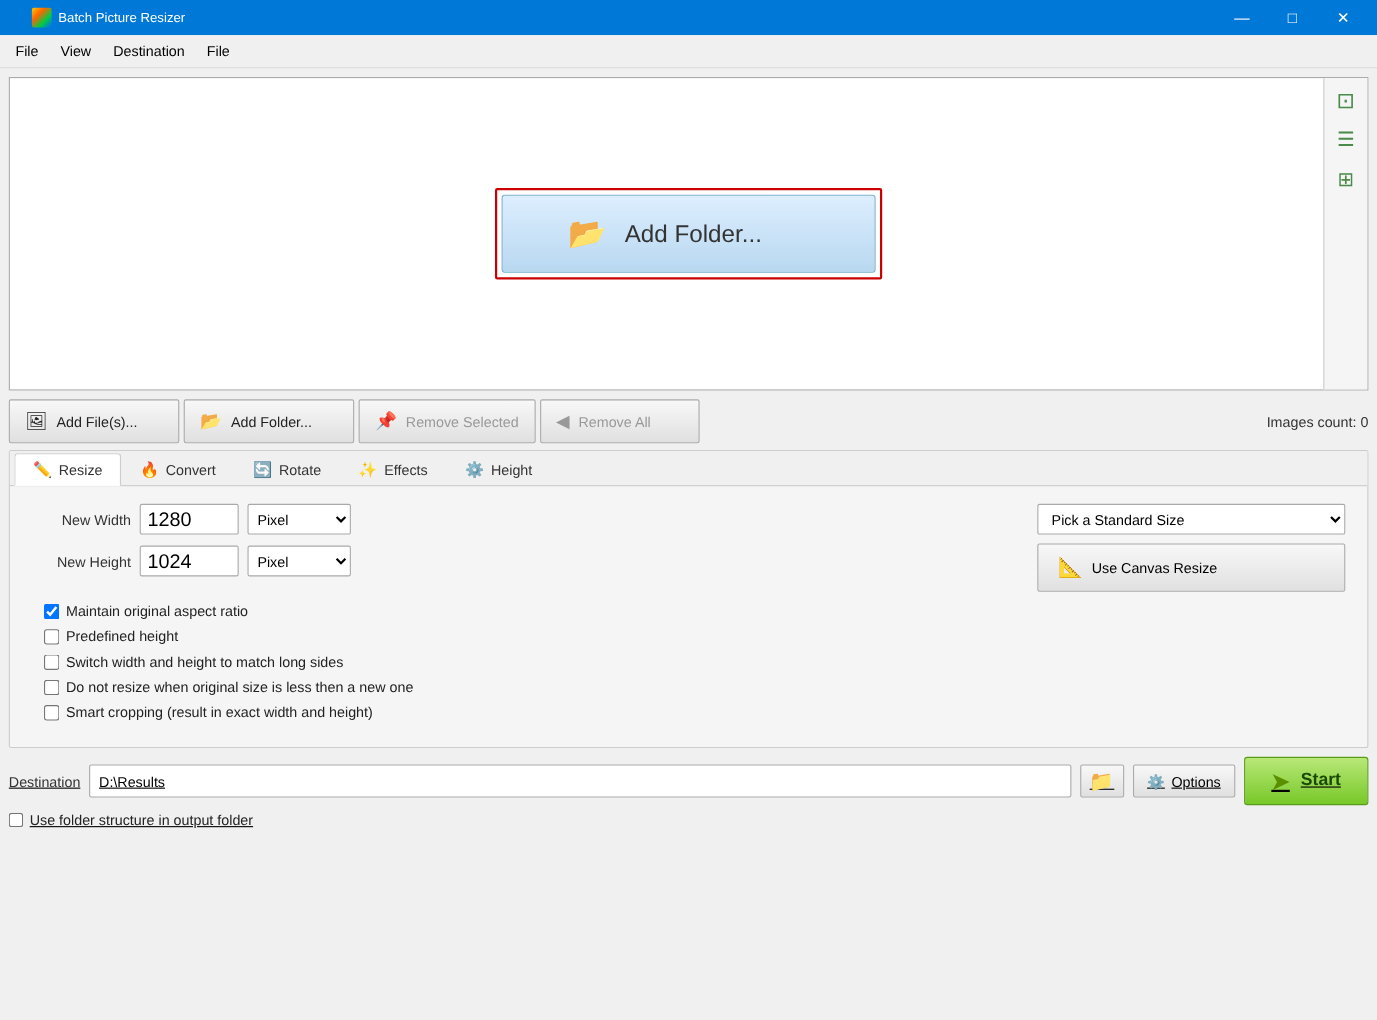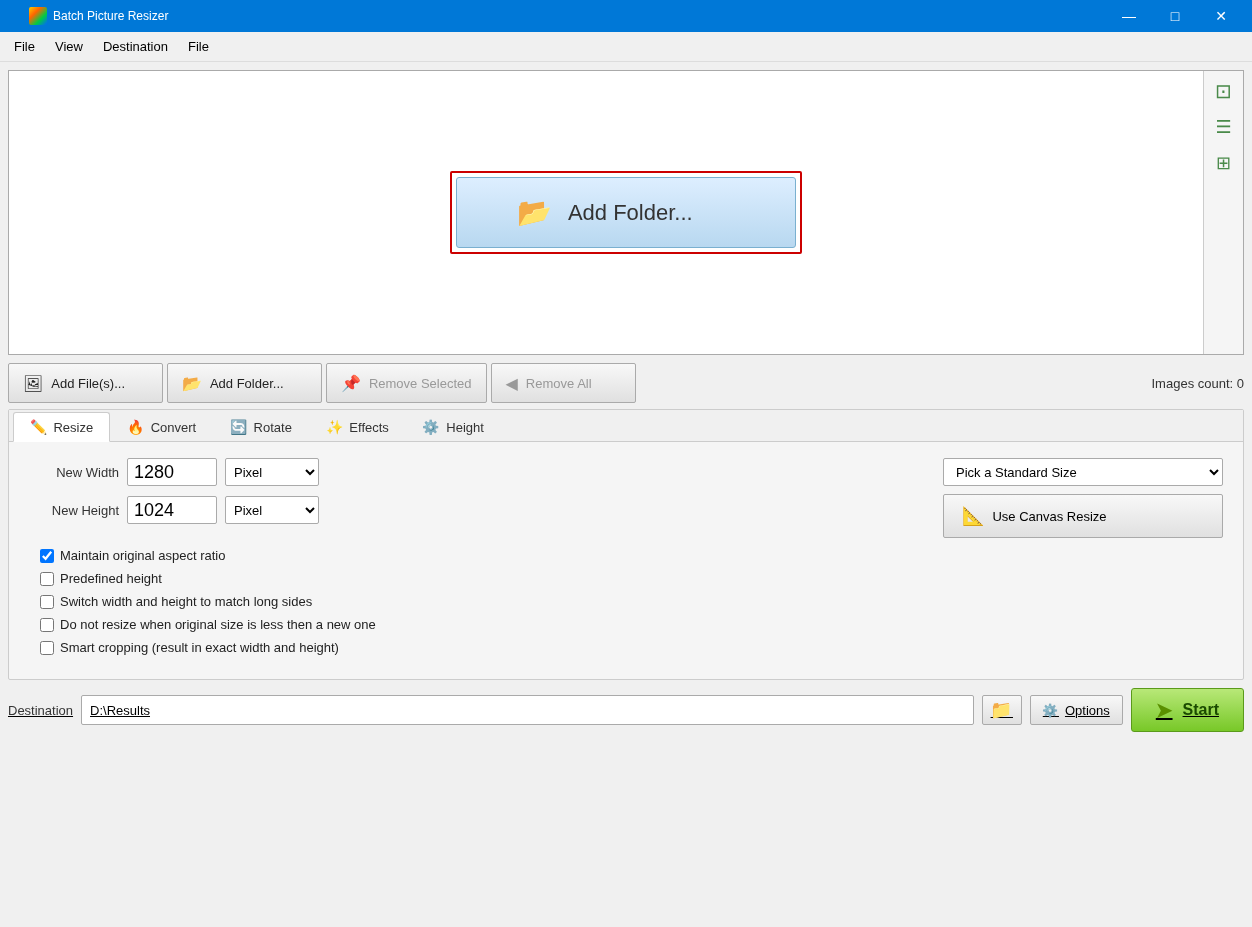--- a/index.html
+++ b/index.html
@@ -505,6 +505,10 @@
         <span>Start</span>
       </button>
     </div>
+    <div class="use-folder-checkbox">
+      <input type="checkbox" id="use-folder" style="">
+      <label for="use-folder">Use folder structure in output folder</label>
+    </div>
   </div>
 
 </div>

